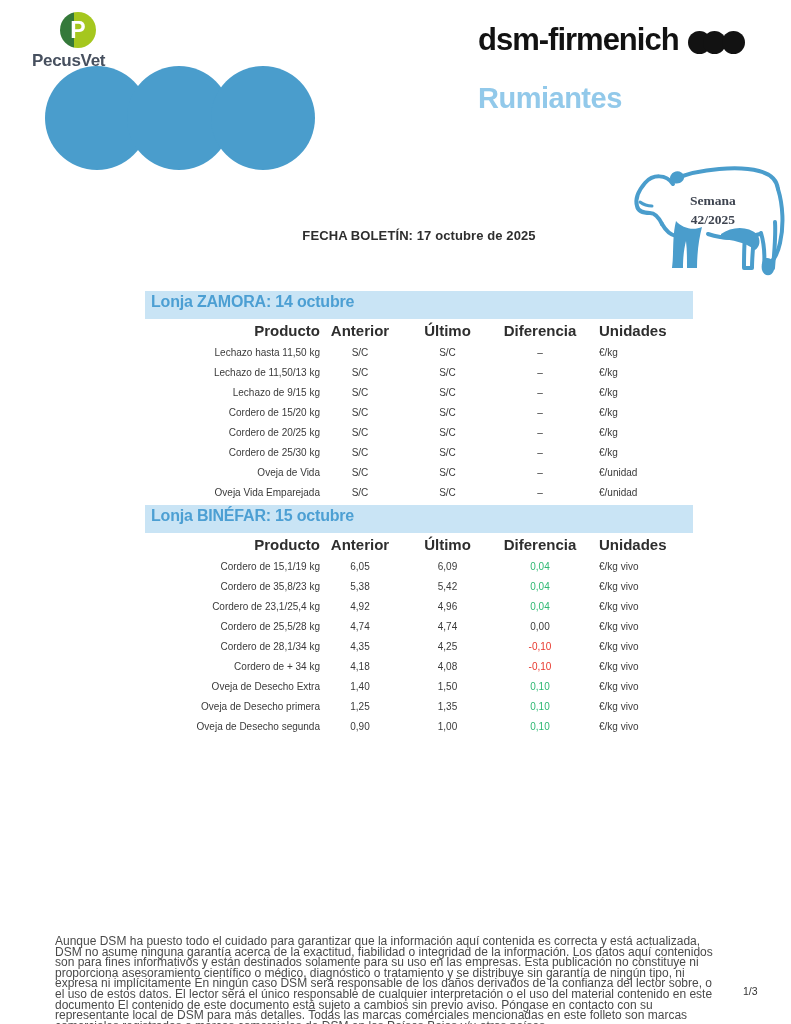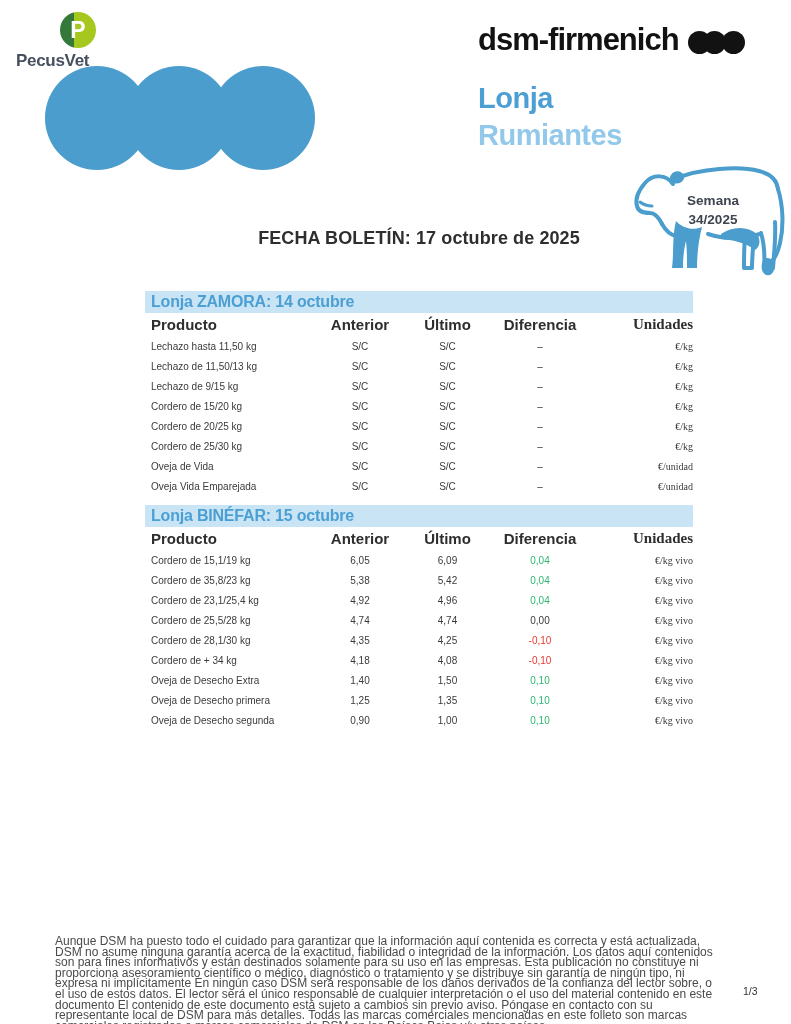--- a/index.html
+++ b/index.html
@@ -19,7 +19,7 @@
     background:linear-gradient(90deg,var(--pv_dark) 0 40%,var(--pv_lime) 40%);
     display:flex;align-items:center;justify-content:center;
     color:#fff;font-weight:700;font-size:23px;line-height:1;}
-  .pv-text{margin-top:3px;font-size:17px;font-weight:700;color:#47505F;letter-spacing:-0.3px;}
+  .pv-text{margin-top:3px;font-size:17px;font-weight:700;color:#47505F;letter-spacing:-0.3px;margin-left:16px;}
 
   
   .circles{position:absolute;left:45px;top:66px;width:270px;height:104px;}

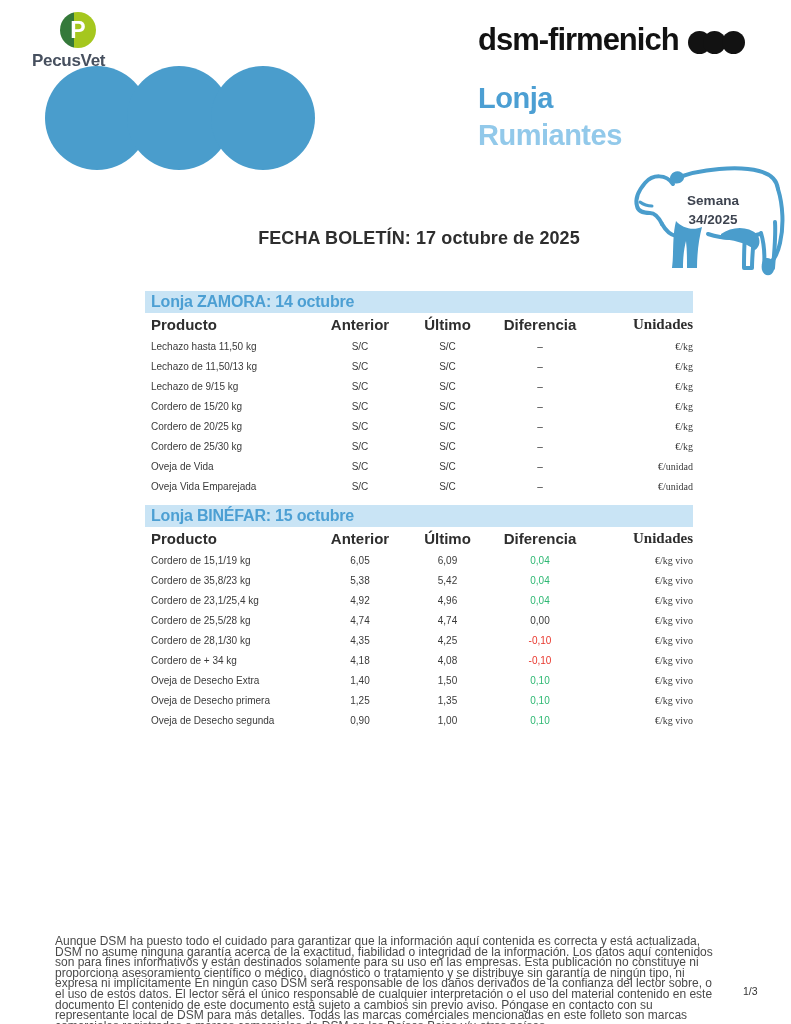--- a/index.html
+++ b/index.html
@@ -98,7 +98,6 @@
   </div>
 
   <div class="doc-title">
-    <div class="t1">Lonja</div>
     <div class="t2">Rumiantes</div>
   </div>
 

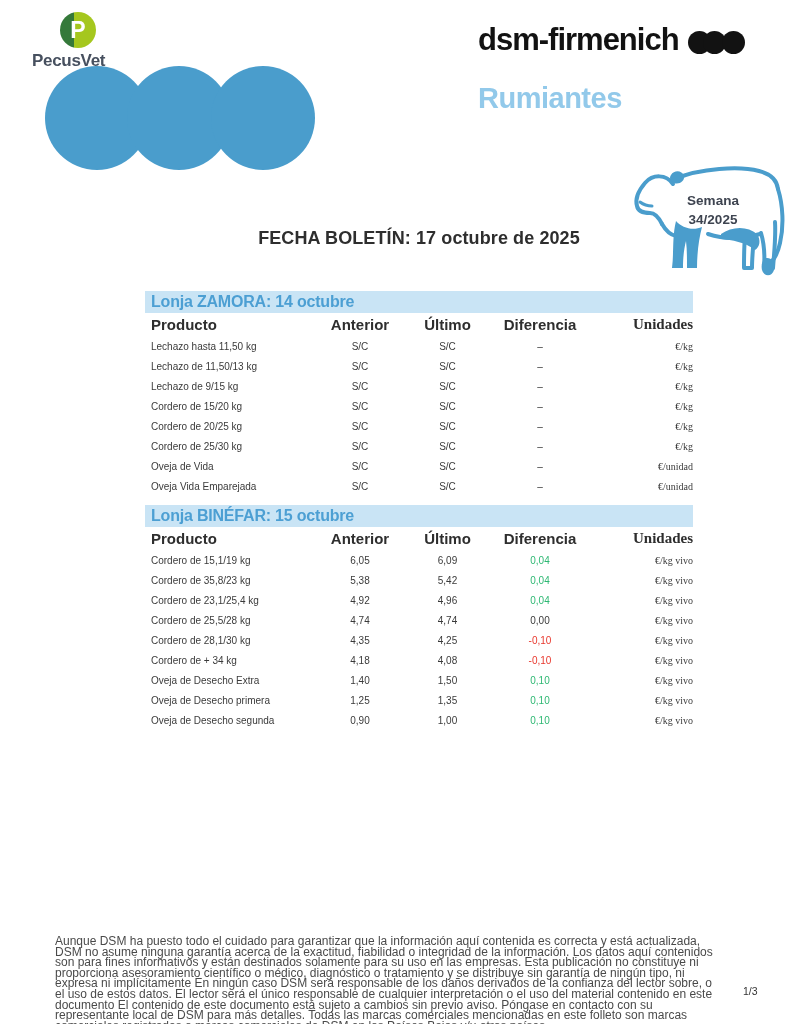--- a/index.html
+++ b/index.html
@@ -45,7 +45,7 @@
   .cow-wrap{position:absolute;left:626px;top:160px;width:164px;height:124px;}
   .cow-wrap svg{position:absolute;left:0;top:0;}
   .week{position:absolute;left:22px;top:31px;width:130px;text-align:center;
-    font-size:13.5px;line-height:19px;font-weight:600;color:var(--week_ink);}
+    font-size:13.5px;line-height:19px;font-weight:600;color:var(--week_ink);font-family:Liberation Serif, serif;}
 
   
   .fecha{position:absolute;left:145px;top:228px;width:548px;text-align:center;

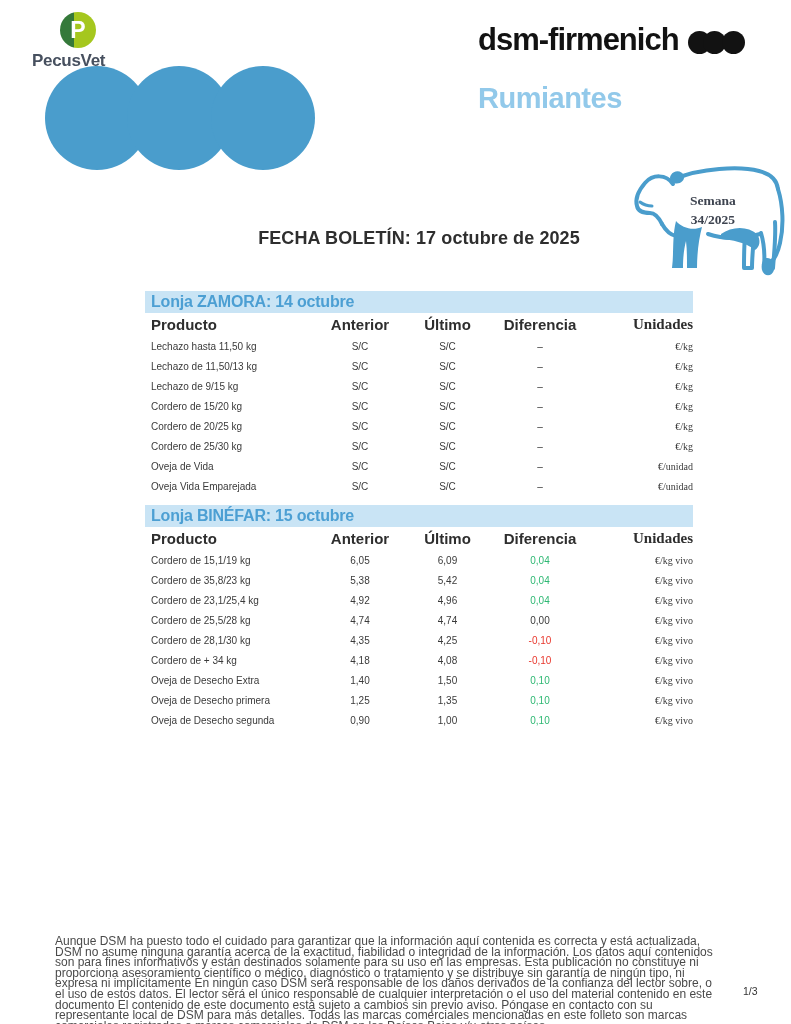--- a/index.html
+++ b/index.html
@@ -122,7 +122,7 @@
     </svg>
     <div class="week">
       <div>Semana</div>
-      <div>34/2025</div>
+      <div>42/2025</div>
     </div>
   </div>
 

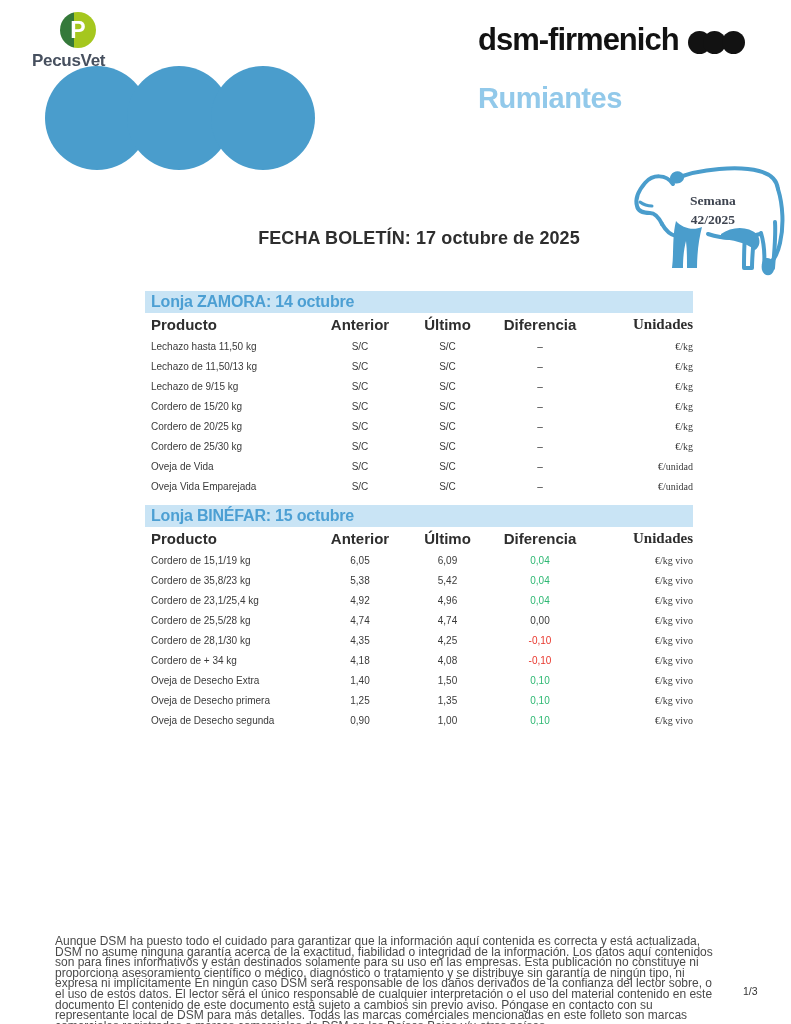--- a/index.html
+++ b/index.html
@@ -49,7 +49,7 @@
 
   
   .fecha{position:absolute;left:145px;top:228px;width:548px;text-align:center;
-    font-size:18px;font-weight:700;color:var(--ink);letter-spacing:0.1px;}
+    font-size:13px;font-weight:700;color:var(--ink);letter-spacing:0.1px;}
 
   
   .section{position:absolute;left:145px;width:548px;}

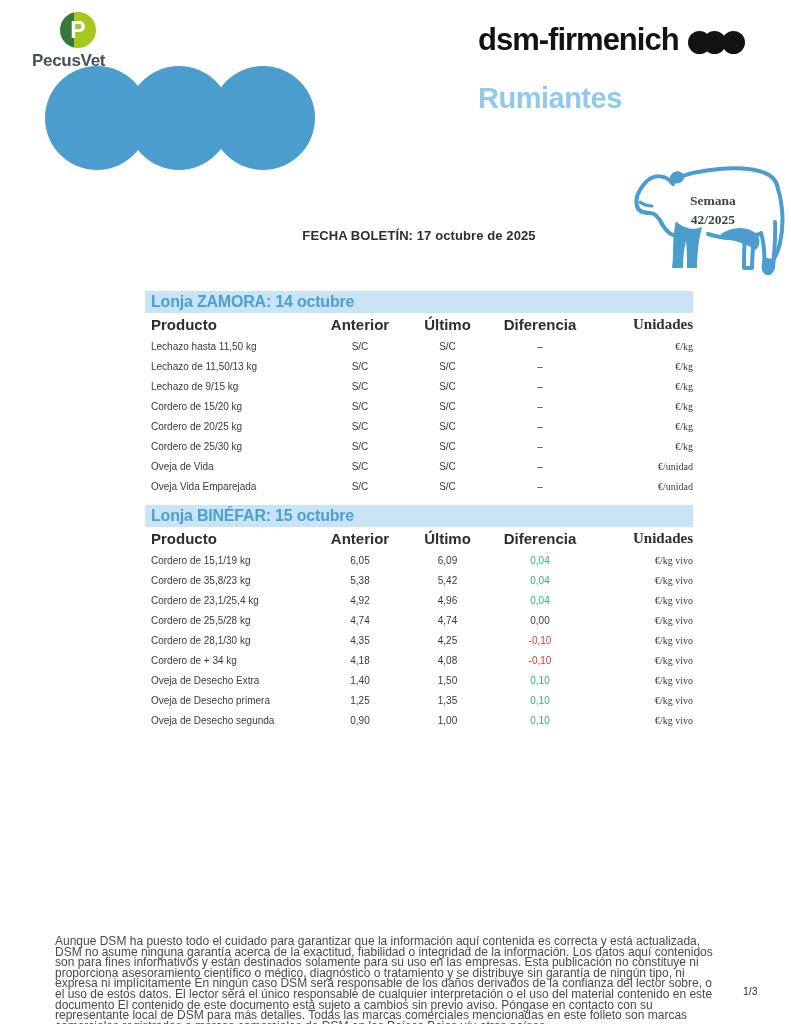--- a/index.html
+++ b/index.html
@@ -55,7 +55,7 @@
   .section{position:absolute;left:145px;width:548px;}
   .sec-zamora{top:291px;}
   .sec-binefar{top:505px;}
-  .sec-bar{height:22px;background:var(--light_blue);color:var(--title_blue);
+  .sec-bar{height:28px;background:var(--light_blue);color:var(--title_blue);
     font-weight:700;font-size:16px;line-height:22px;padding-left:6px;letter-spacing:-0.2px;}
   .thead,.trow{display:grid;grid-template-columns:175px 80px 95px 90px 1fr;align-items:center;}
   .thead{height:23px;font-weight:700;font-size:15px;color:var(--ink);}

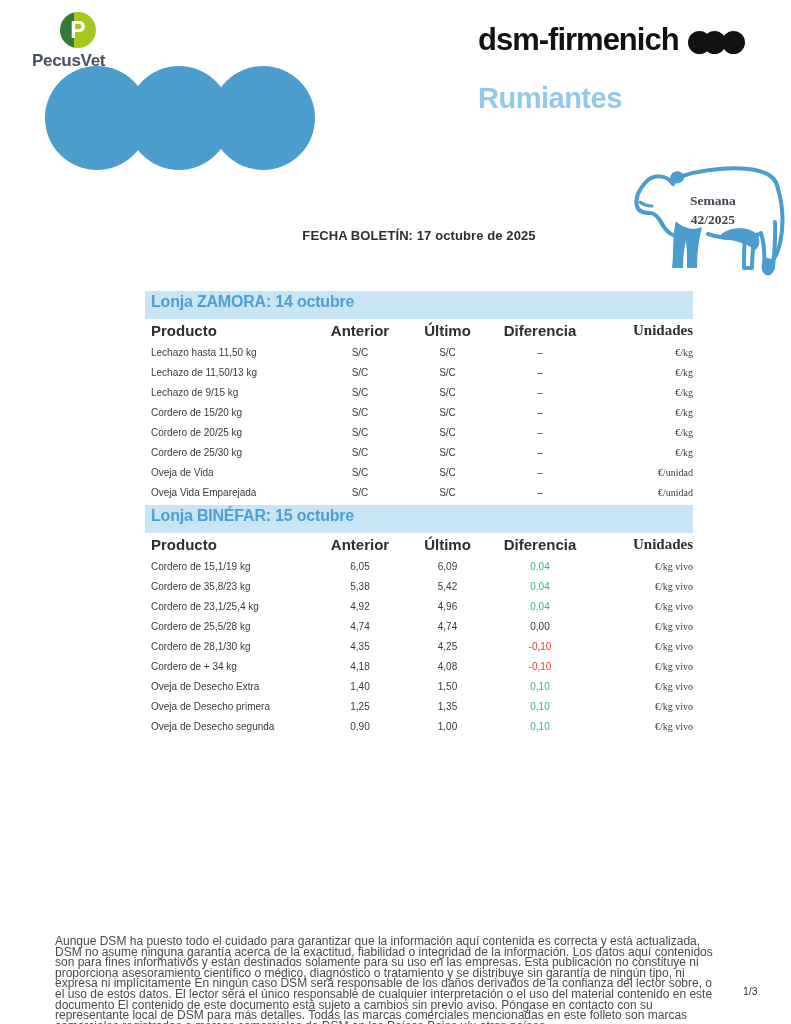--- a/index.html
+++ b/index.html
@@ -60,7 +60,7 @@
   .thead,.trow{display:grid;grid-template-columns:175px 80px 95px 90px 1fr;align-items:center;}
   .thead{height:23px;font-weight:700;font-size:15px;color:var(--ink);}
   .trow{height:20px;font-size:10px;color:var(--ink_soft);}
-  .c-prod{padding-left:6px;text-align:left;white-space:nowrap;}
+  .c-prod{padding-left:6px;text-align:right;white-space:nowrap;}
   .c-num{text-align:center;white-space:nowrap;}
   .c-unit{padding-left:14px;text-align:right;white-space:nowrap;font-family:Liberation Serif, serif;}
   .trend-up{color:var(--green);}

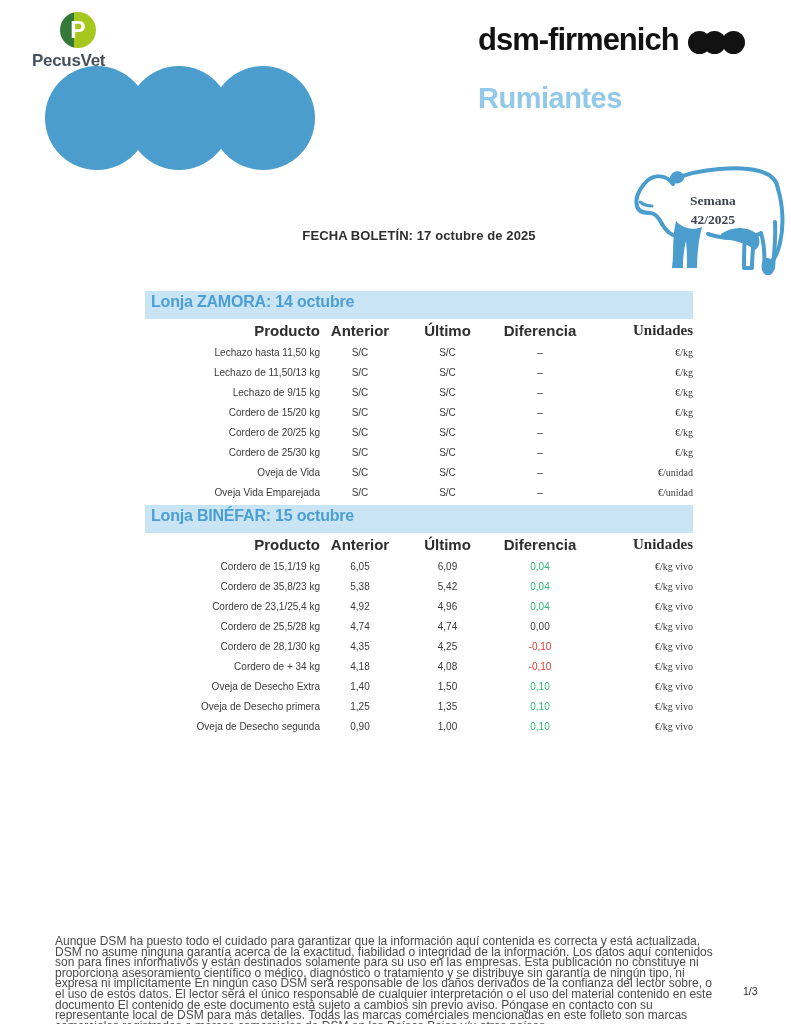--- a/index.html
+++ b/index.html
@@ -62,7 +62,7 @@
   .trow{height:20px;font-size:10px;color:var(--ink_soft);}
   .c-prod{padding-left:6px;text-align:right;white-space:nowrap;}
   .c-num{text-align:center;white-space:nowrap;}
-  .c-unit{padding-left:14px;text-align:right;white-space:nowrap;font-family:Liberation Serif, serif;}
+  .c-unit{padding-left:14px;text-align:left;white-space:nowrap;}
   .trend-up{color:var(--green);}
   .trend-down{color:var(--red);}
   .trend-flat,.trend-none{color:var(--ink_soft);}

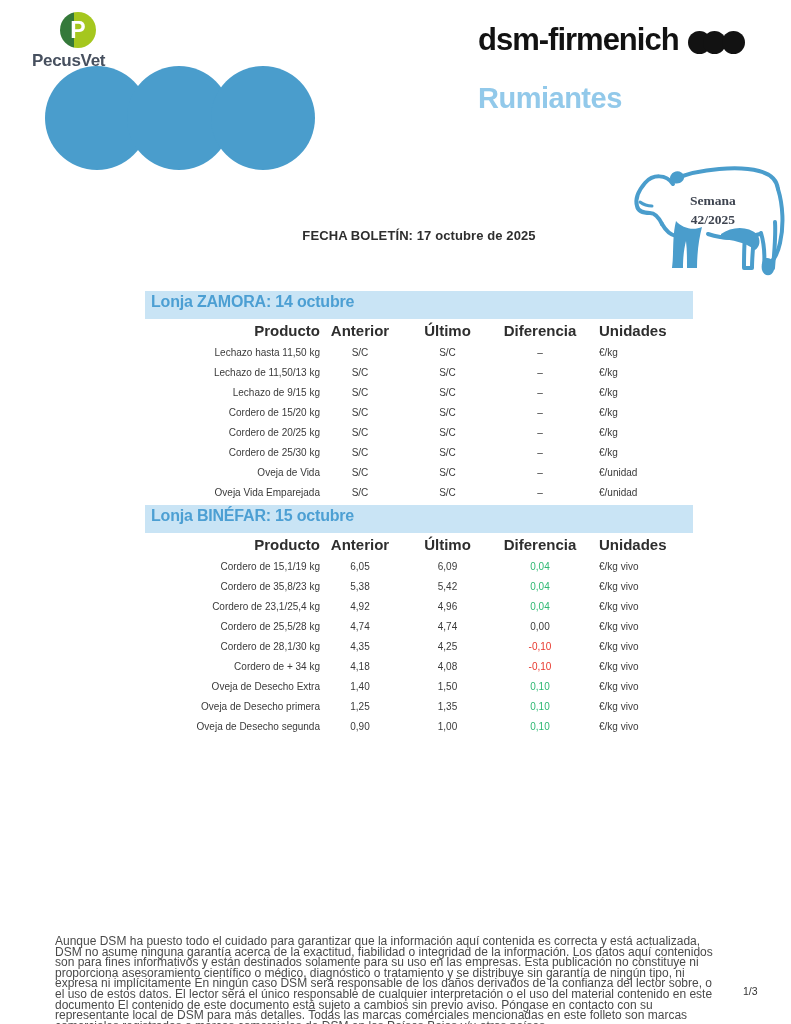--- a/index.html
+++ b/index.html
@@ -233,7 +233,7 @@
       <div class="c-unit">€/kg vivo</div>
     </div>
     <div class="trow">
-      <div class="c-prod">Cordero de 28,1/30 kg</div>
+      <div class="c-prod">Cordero de 28,1/34 kg</div>
       <div class="c-num">4,35</div>
       <div class="c-num">4,25</div>
       <div class="c-num trend-down">-0,10</div>

